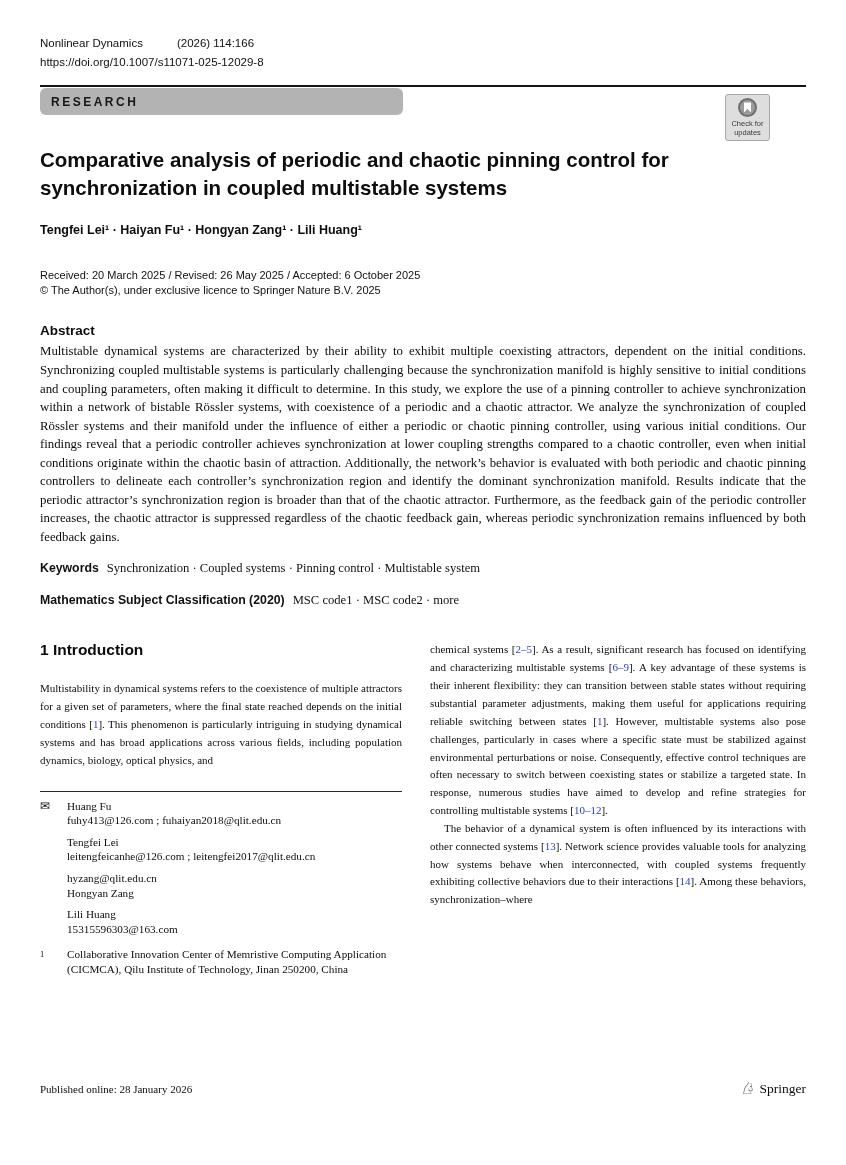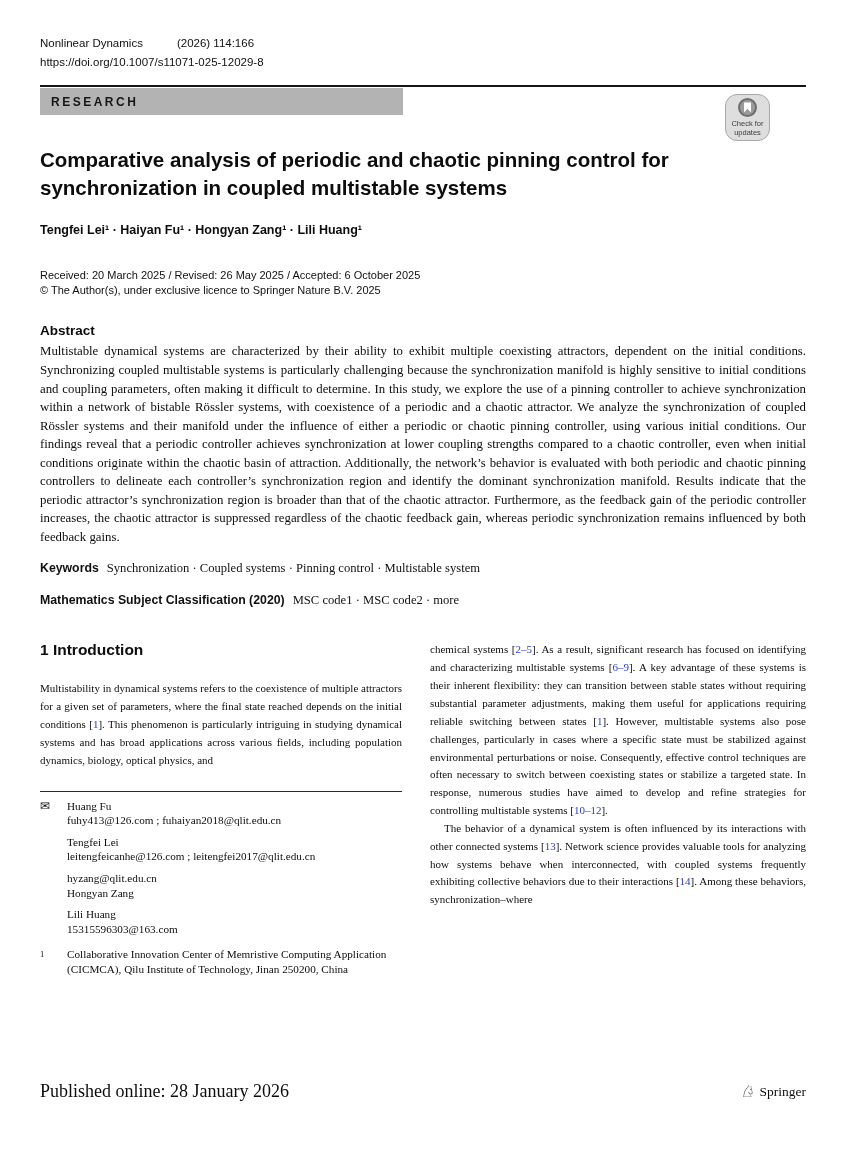--- a/index.html
+++ b/index.html
@@ -19,7 +19,7 @@
     width:363px; height:27px; background:#b3b3b3;
     display:flex; align-items:center; padding-left:11px;
     font-family:"Liberation Sans", sans-serif; font-weight:bold;
-    font-size:12px; letter-spacing:2.5px; color:#161616;
+    font-size:12px; letter-spacing:2.5px; color:#161616;border-radius:6px;
   }
   
   .check-badge {

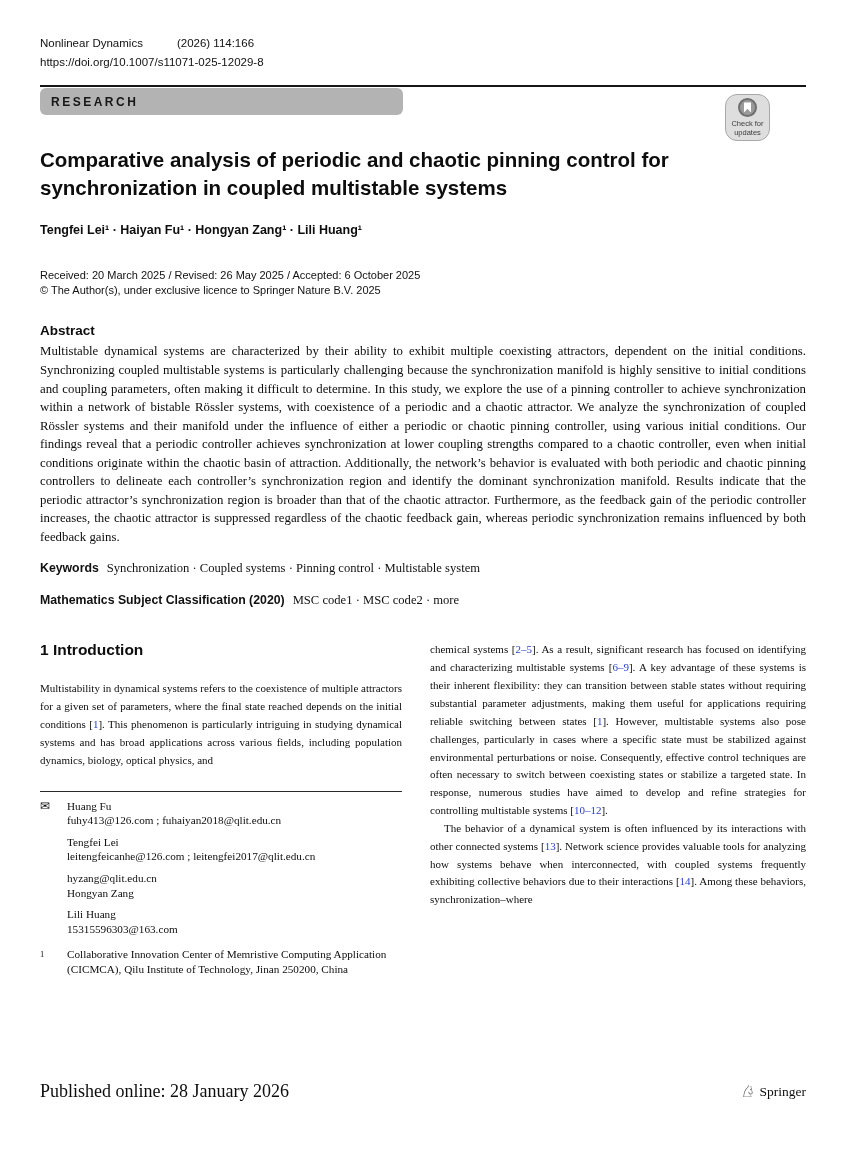--- a/index.html
+++ b/index.html
@@ -24,7 +24,7 @@
   
   .check-badge {
     position:absolute; right:36px; top:6px; width:45px; height:47px;
-    background:#dedede; border:1px solid #a8a8a8; border-radius:12px;
+    background:#dedede; border:1px solid #a8a8a8; border-radius:3px;
     display:flex; flex-direction:column; align-items:center; justify-content:flex-start;
     padding-top:3px; cursor:pointer;
   }

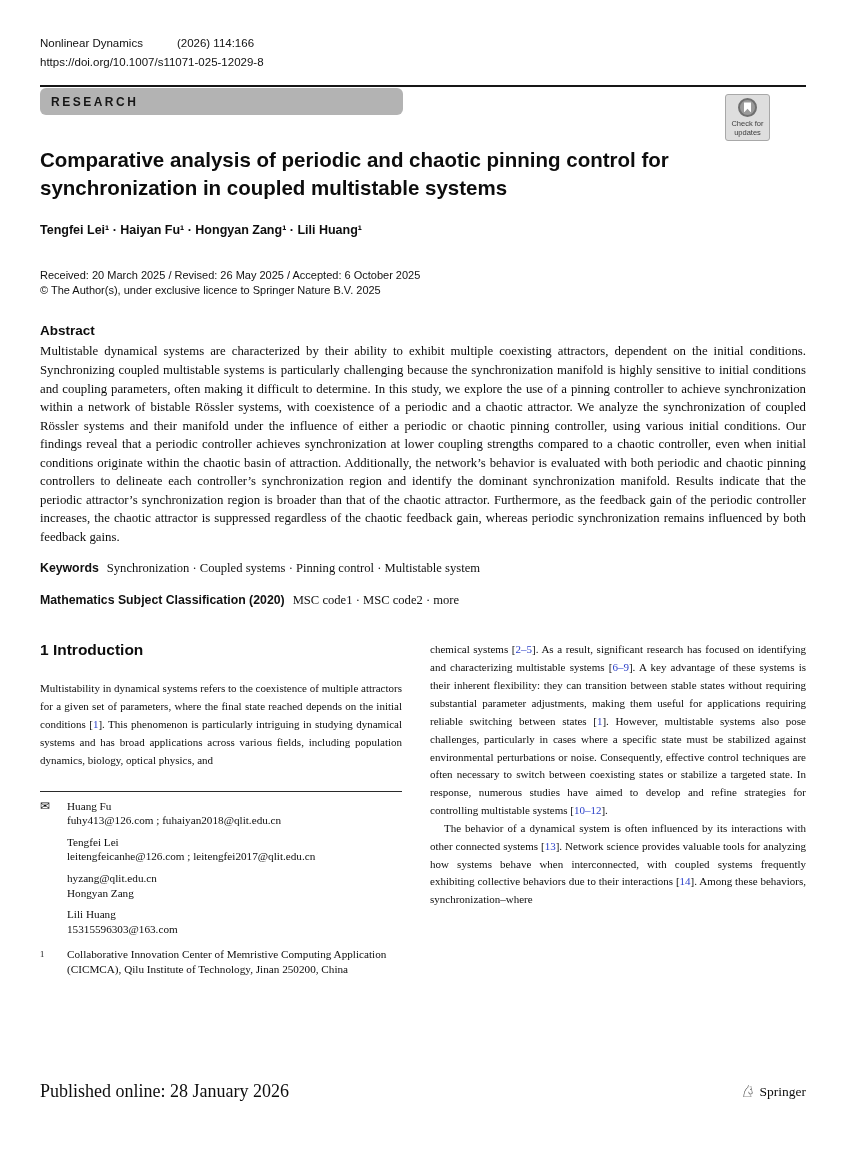--- a/index.html
+++ b/index.html
@@ -89,7 +89,7 @@
     position:absolute; left:40px; right:40px; top:1081px;
     display:flex; justify-content:space-between; align-items:center;
   }
-  .published { font-size:18px; color:#0d0d0d; }
+  .published { font-size:11px; color:#0d0d0d; }
   .springer { display:flex; align-items:center; font-size:13.5px; color:#0d0d0d; }
   .springer .horse { font-size:16px; transform:scaleX(-1); display:inline-block; margin-right:4px; line-height:1; }
 </style>

